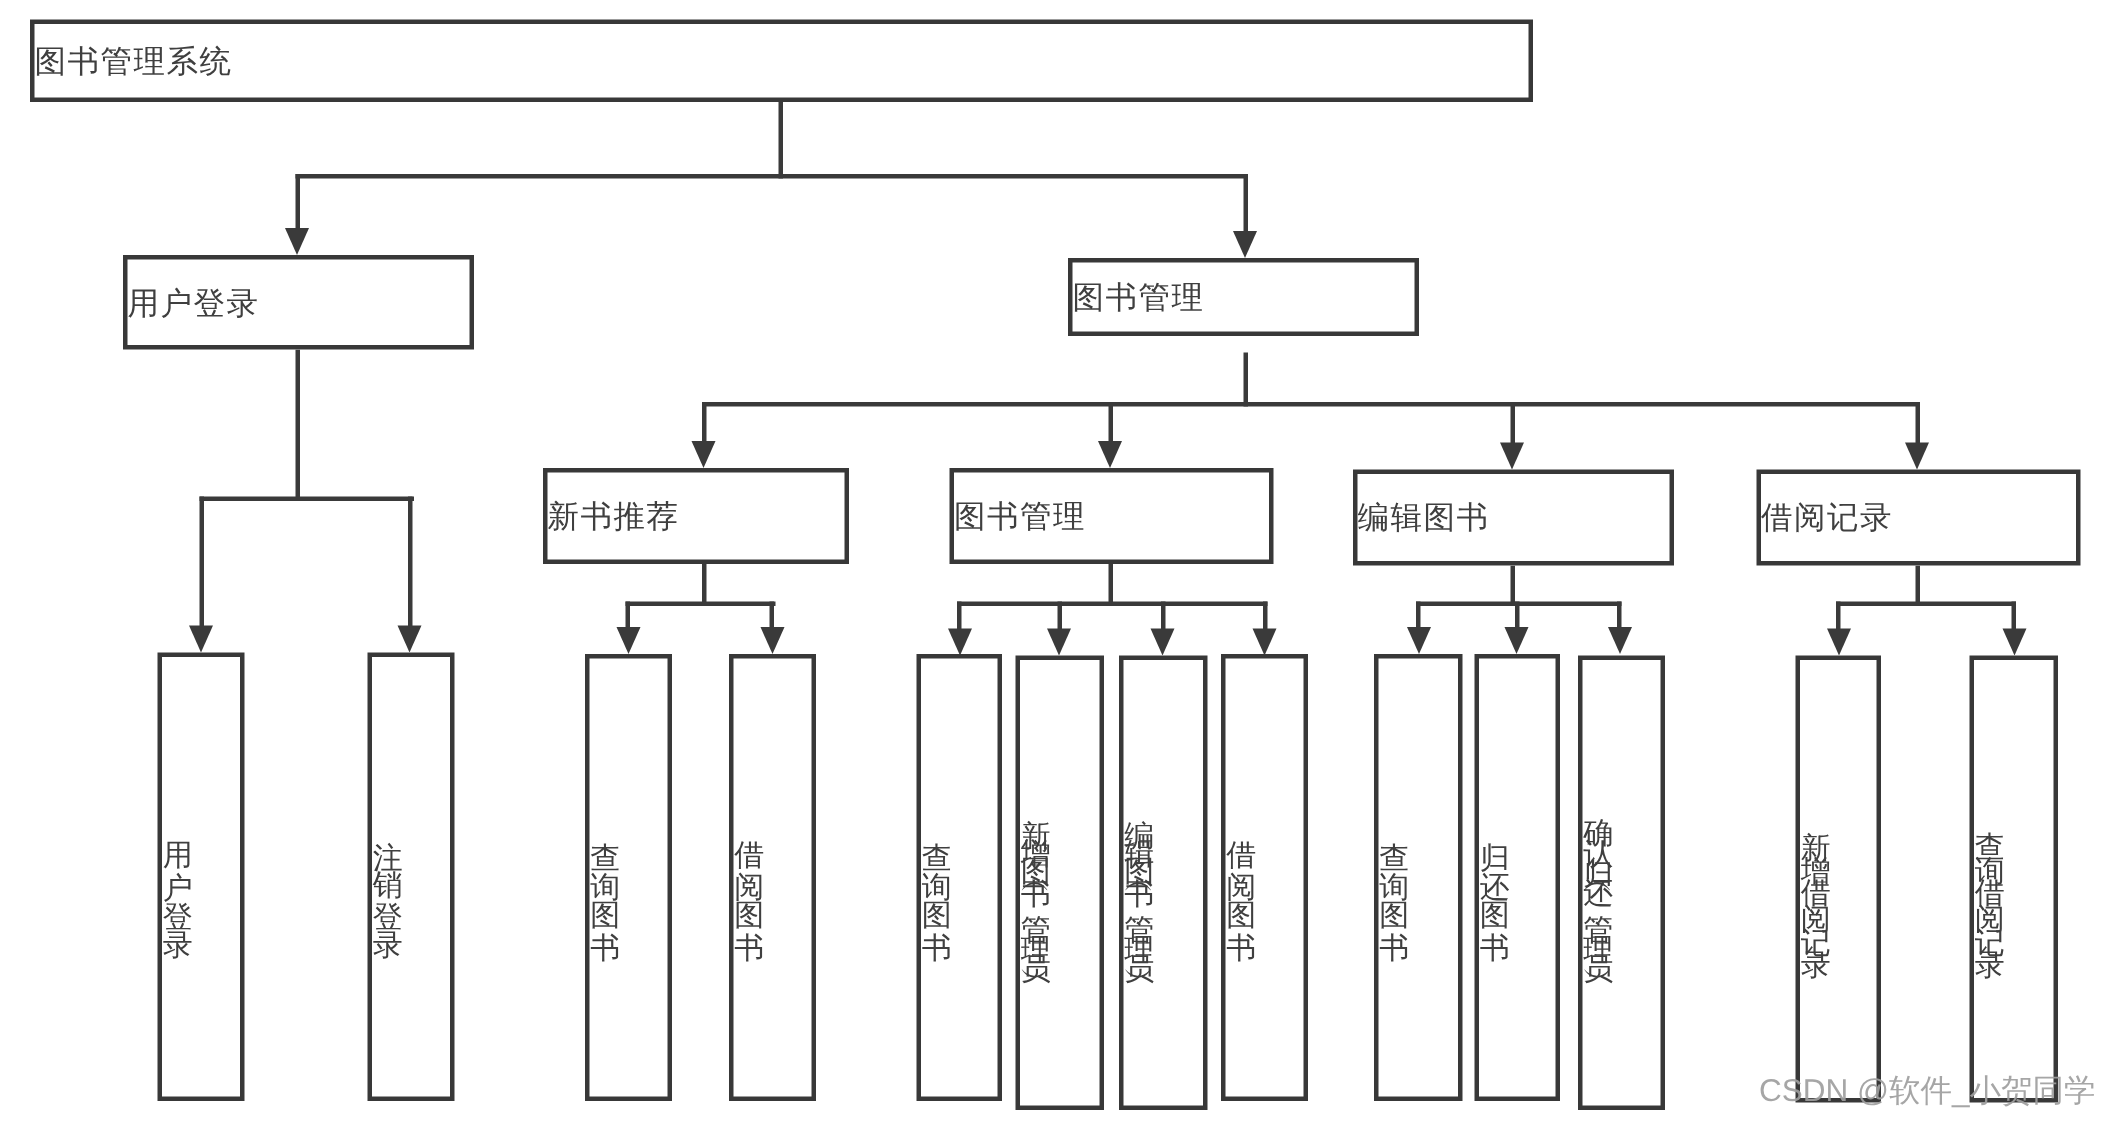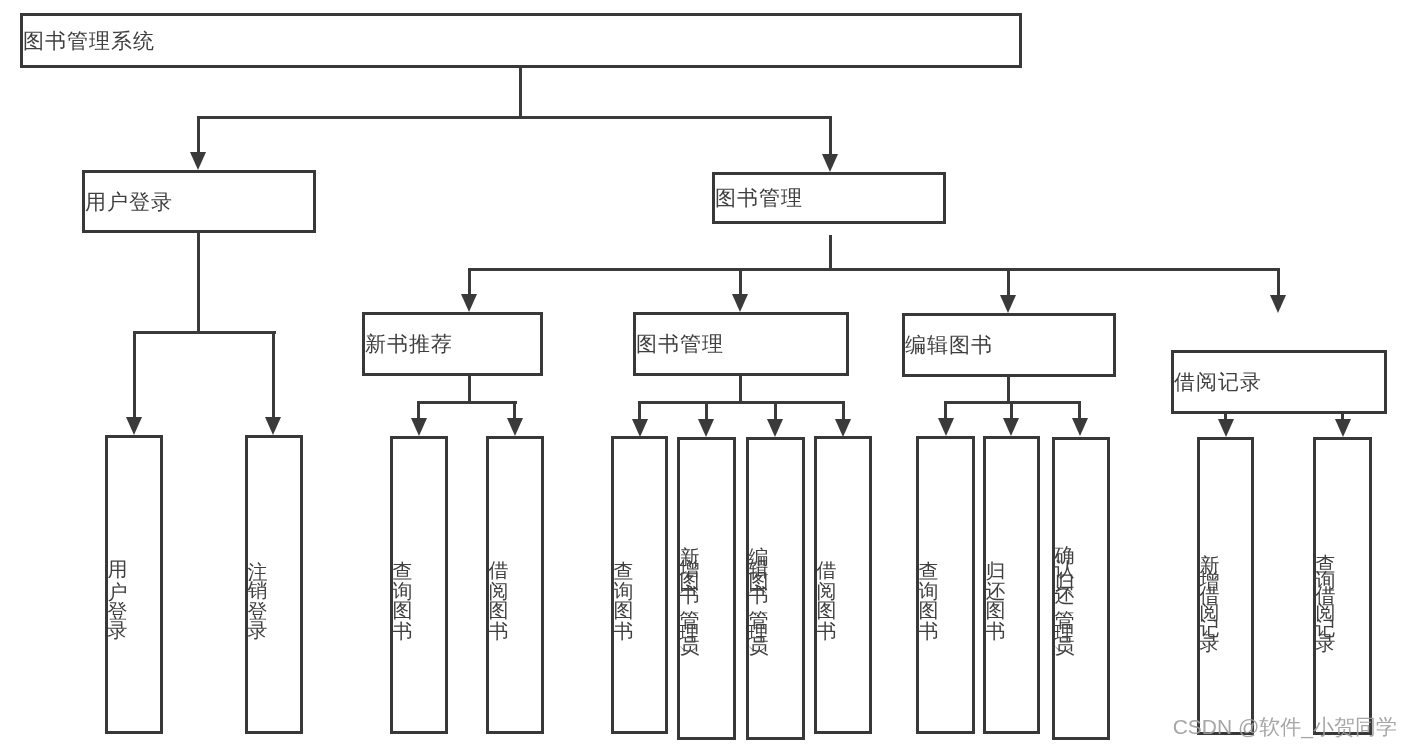--- a/index.html
+++ b/index.html
@@ -102,7 +102,7 @@
     <span>图书管理</span>
   </div>
 
-  <div class="box h" style="left:362px;top:312px;width:181px;height:64px;">
+  <div class="box h" style="left:362px;top:312px;width:204px;height:64px;">
     <span>新书推荐</span>
   </div>
   <div class="box h" style="left:633px;top:312px;width:216px;height:64px;">

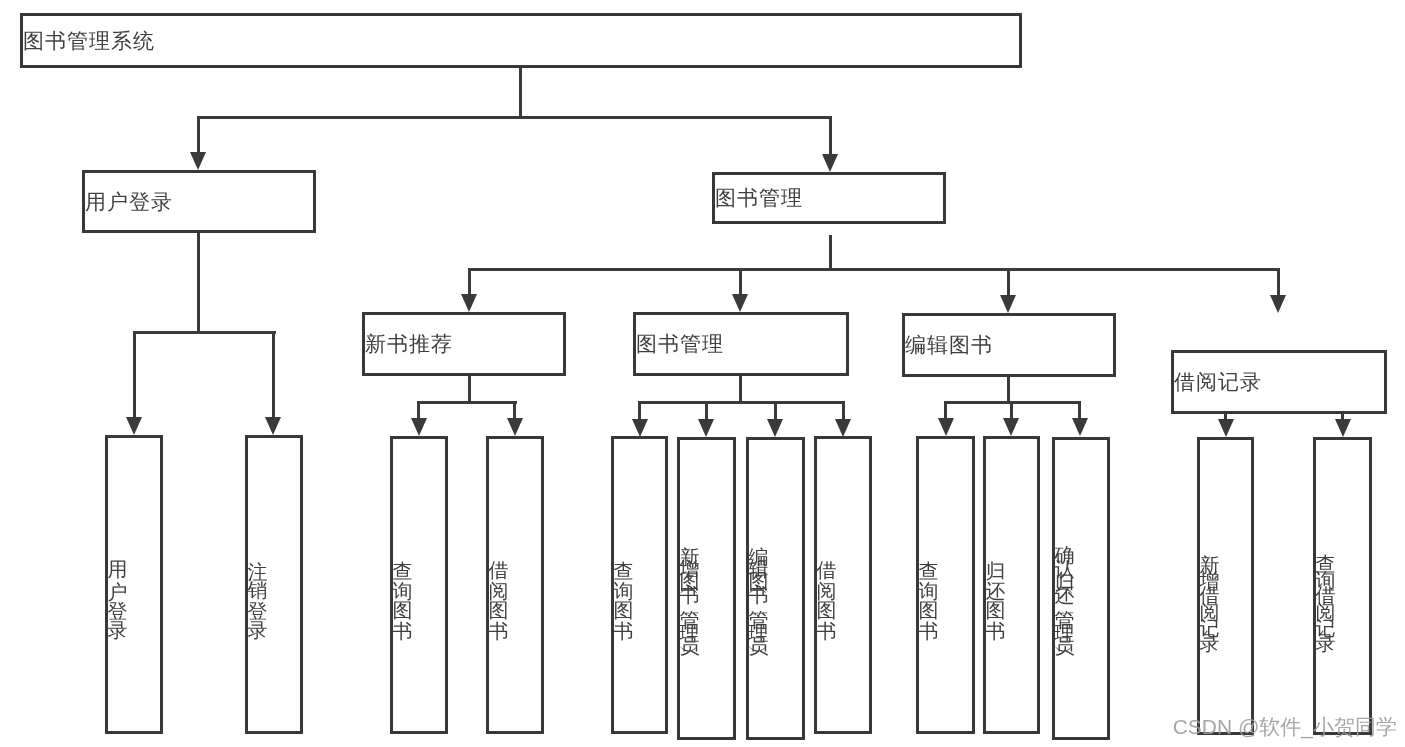--- a/index.html
+++ b/index.html
@@ -111,7 +111,7 @@
   <div class="box h" style="left:902px;top:313px;width:214px;height:64px;">
     <span>编辑图书</span>
   </div>
-  <div class="box h" style="left:1171px;top:313px;width:216px;height:64px;margin-top:37px;">
+  <div class="box h" style="left:1171px;top:313px;width:216px;height:64px;">
     <span>借阅记录</span>
   </div>
 

